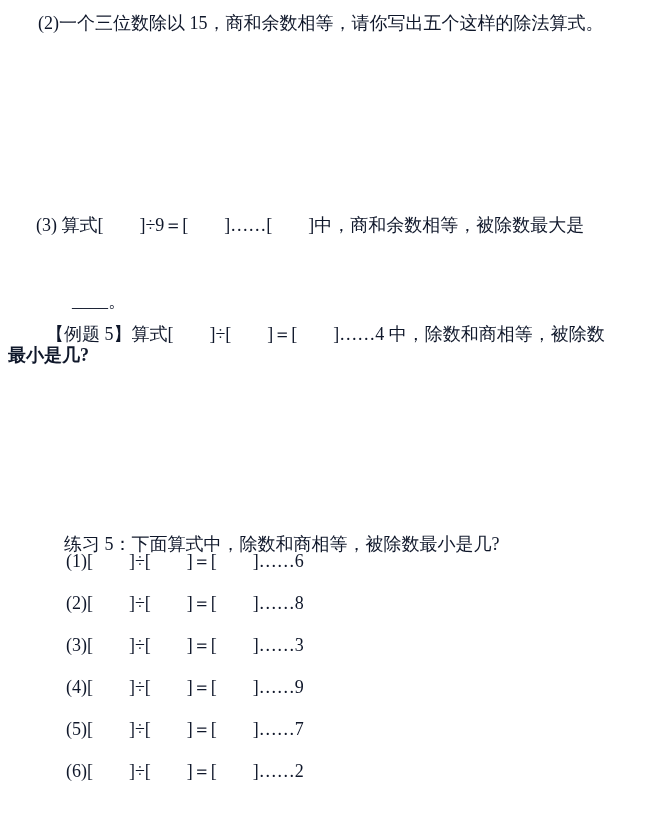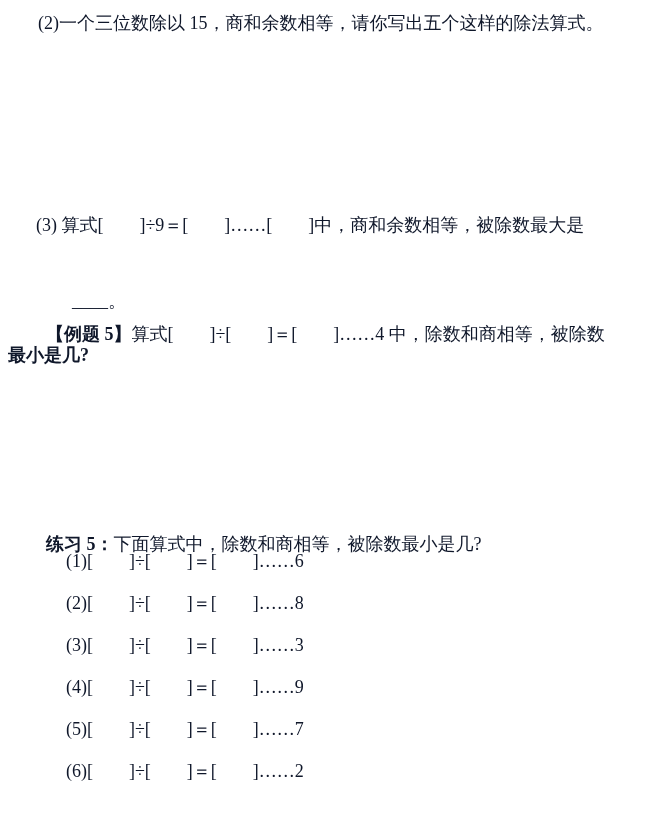--- a/index.html
+++ b/index.html
@@ -22,7 +22,7 @@
     position: absolute;
     white-space: pre;
   }
-  .bold { font-weight: bold; }
+  .bold { font-weight: normal; }
 
   
   .q2-line        { top: 12px;  left: 38px; }

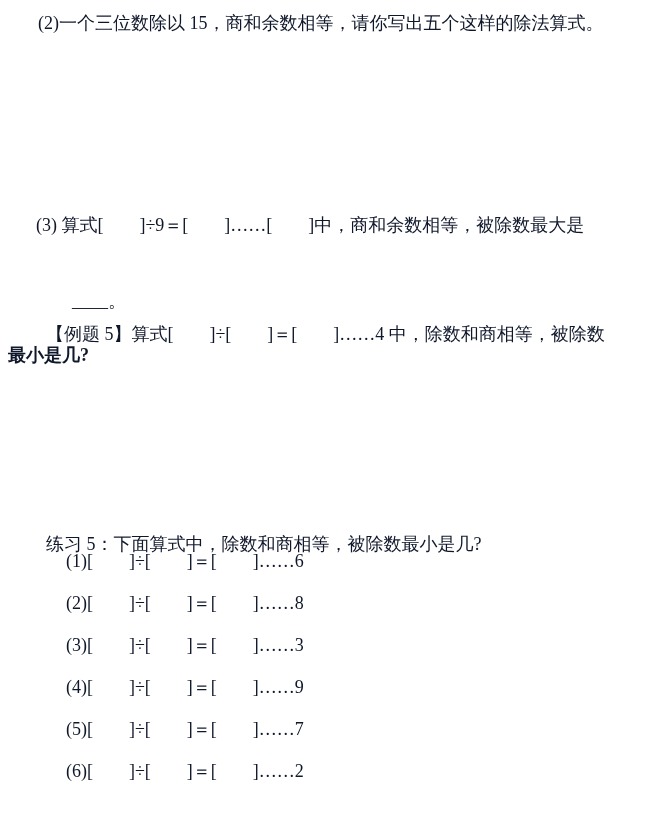--- a/index.html
+++ b/index.html
@@ -30,7 +30,7 @@
   .q3-line2       { top: 258px; left: 72px; margin-top: 32px; }
   .ex5-line1      { top: 301px; left: 28px; }
   .ex5-line2      { top: 344px; left: 8px; font-weight: bold; }
-  .pr5-intro      { top: 511px; left: 28px; }
+  .pr5-intro      { top: 511px; left: 46px; }
   .pr5-list       { position: absolute; top: 540px; left: 66px; }
   .pr5-item       { height: 42px; line-height: 42px; white-space: pre; }
 </style>

